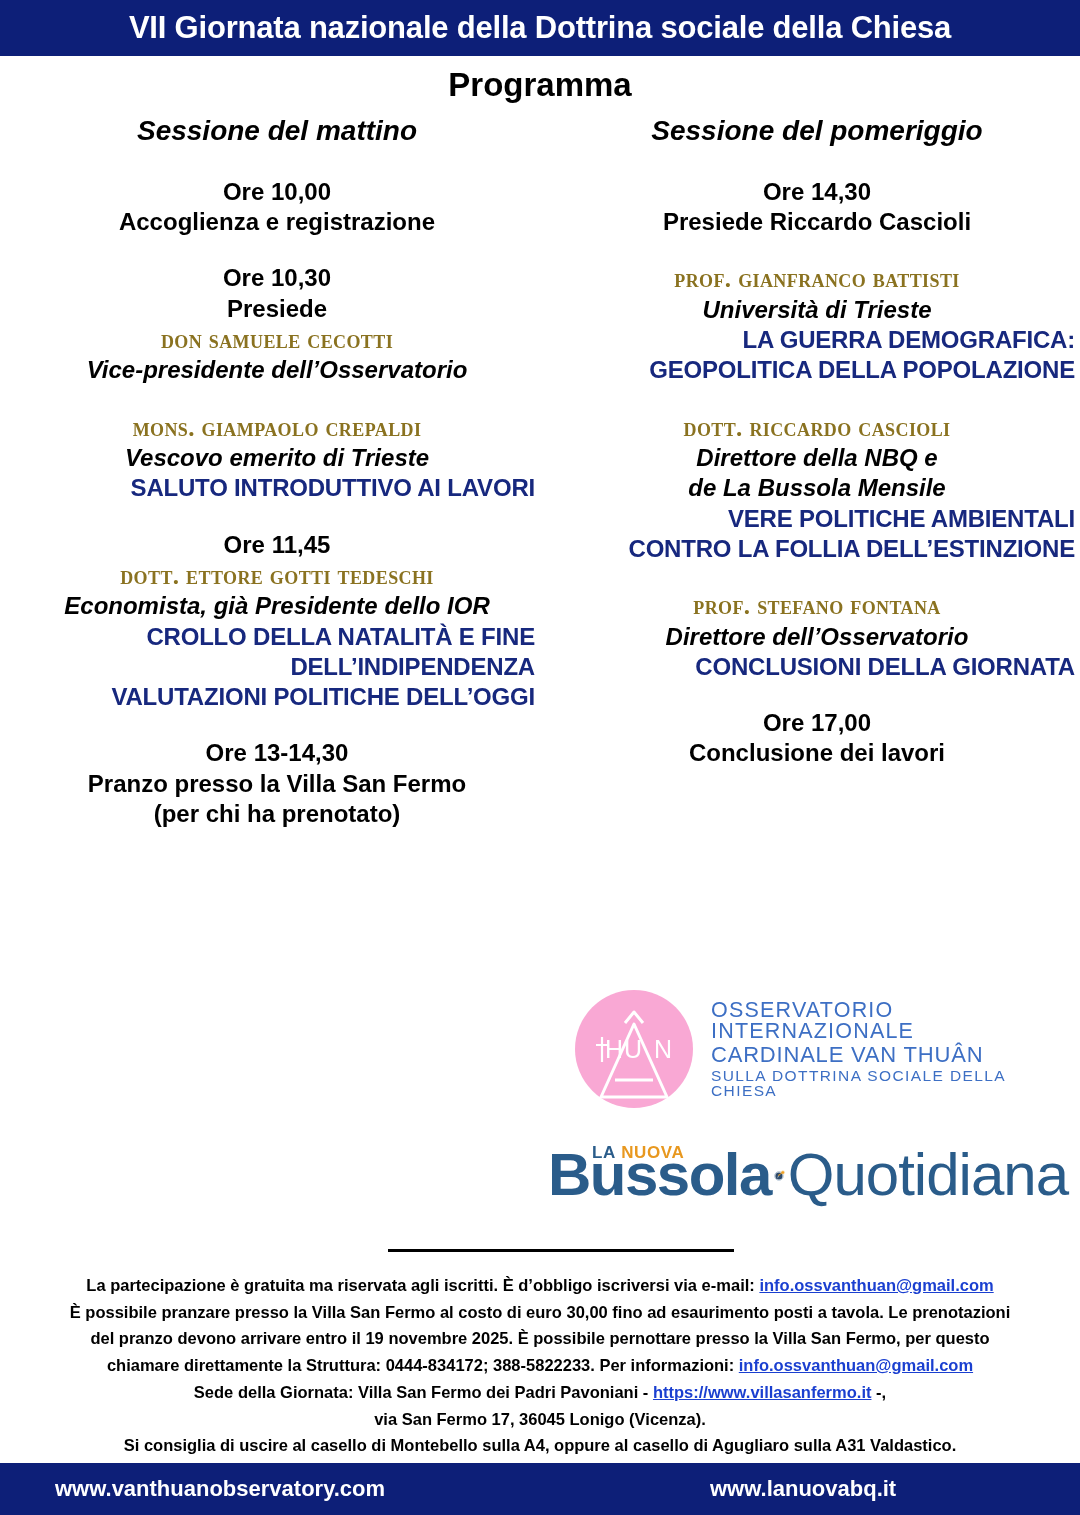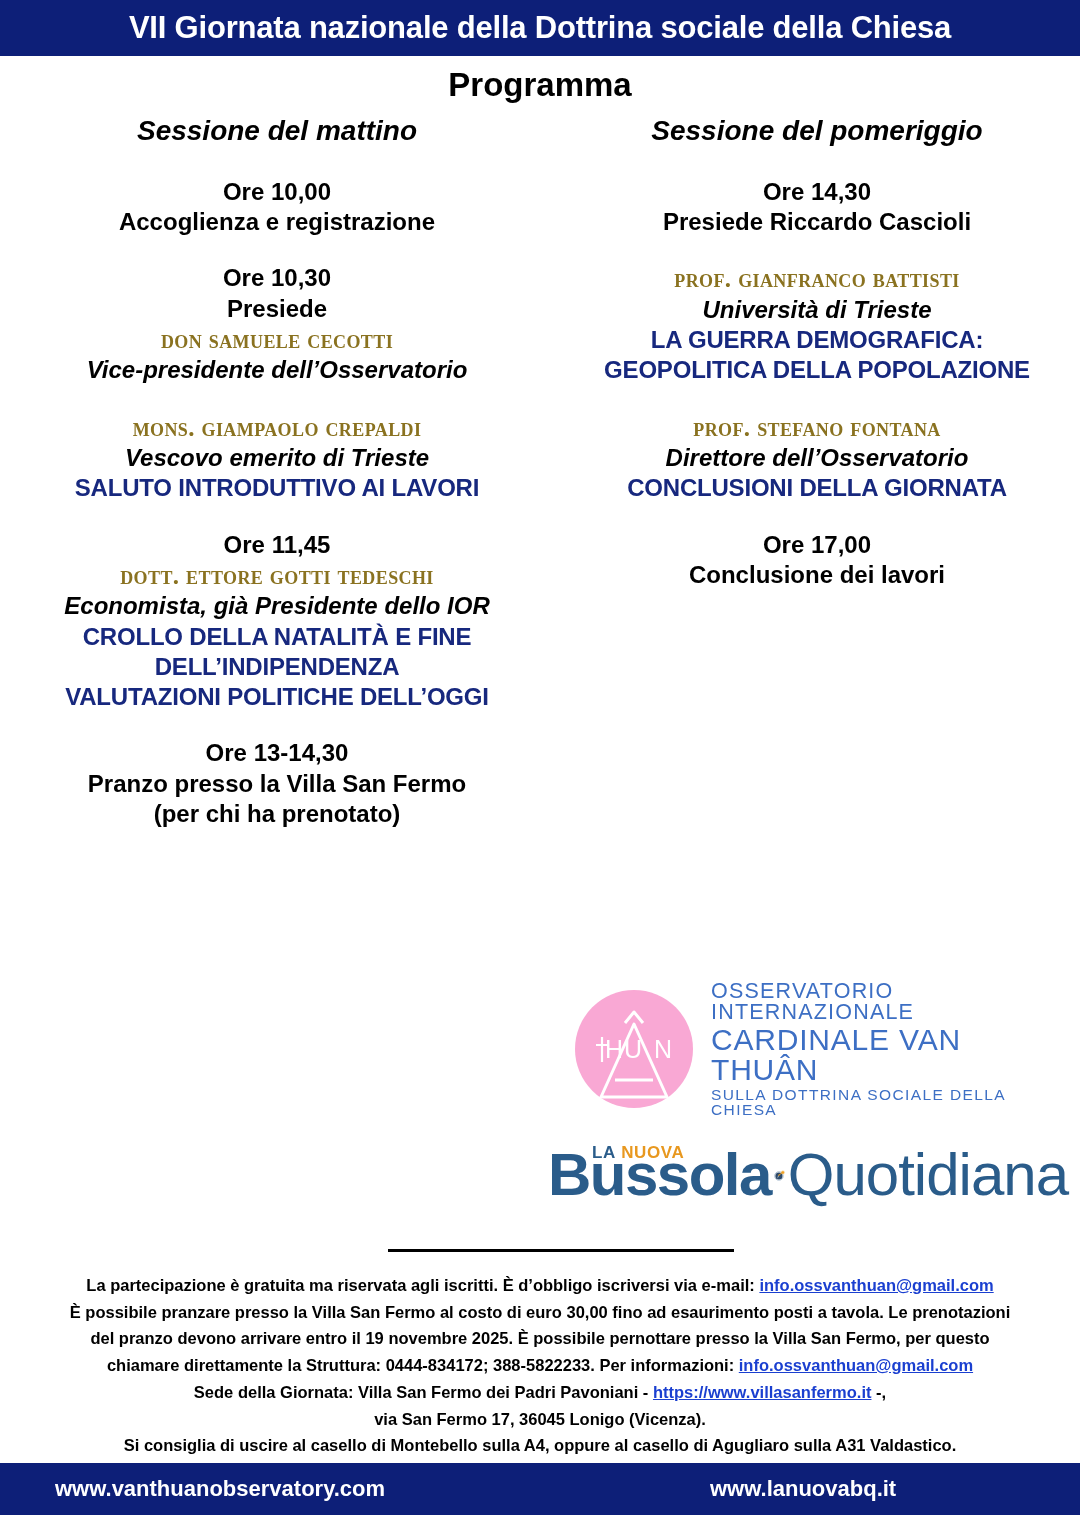--- a/index.html
+++ b/index.html
@@ -54,7 +54,7 @@
     font-family:"Liberation Serif", serif; letter-spacing:0.4px;
   }
   .name::first-letter { font-size:1em; }
-  .topic  { font-size:24px; font-weight:bold; color:#17287e; letter-spacing:-0.2px; }
+  .topic  { font-size:24px; font-weight:bold; color:#17287e; letter-spacing:-0.2px;text-align:right; }
 
   
   .logo-vt {

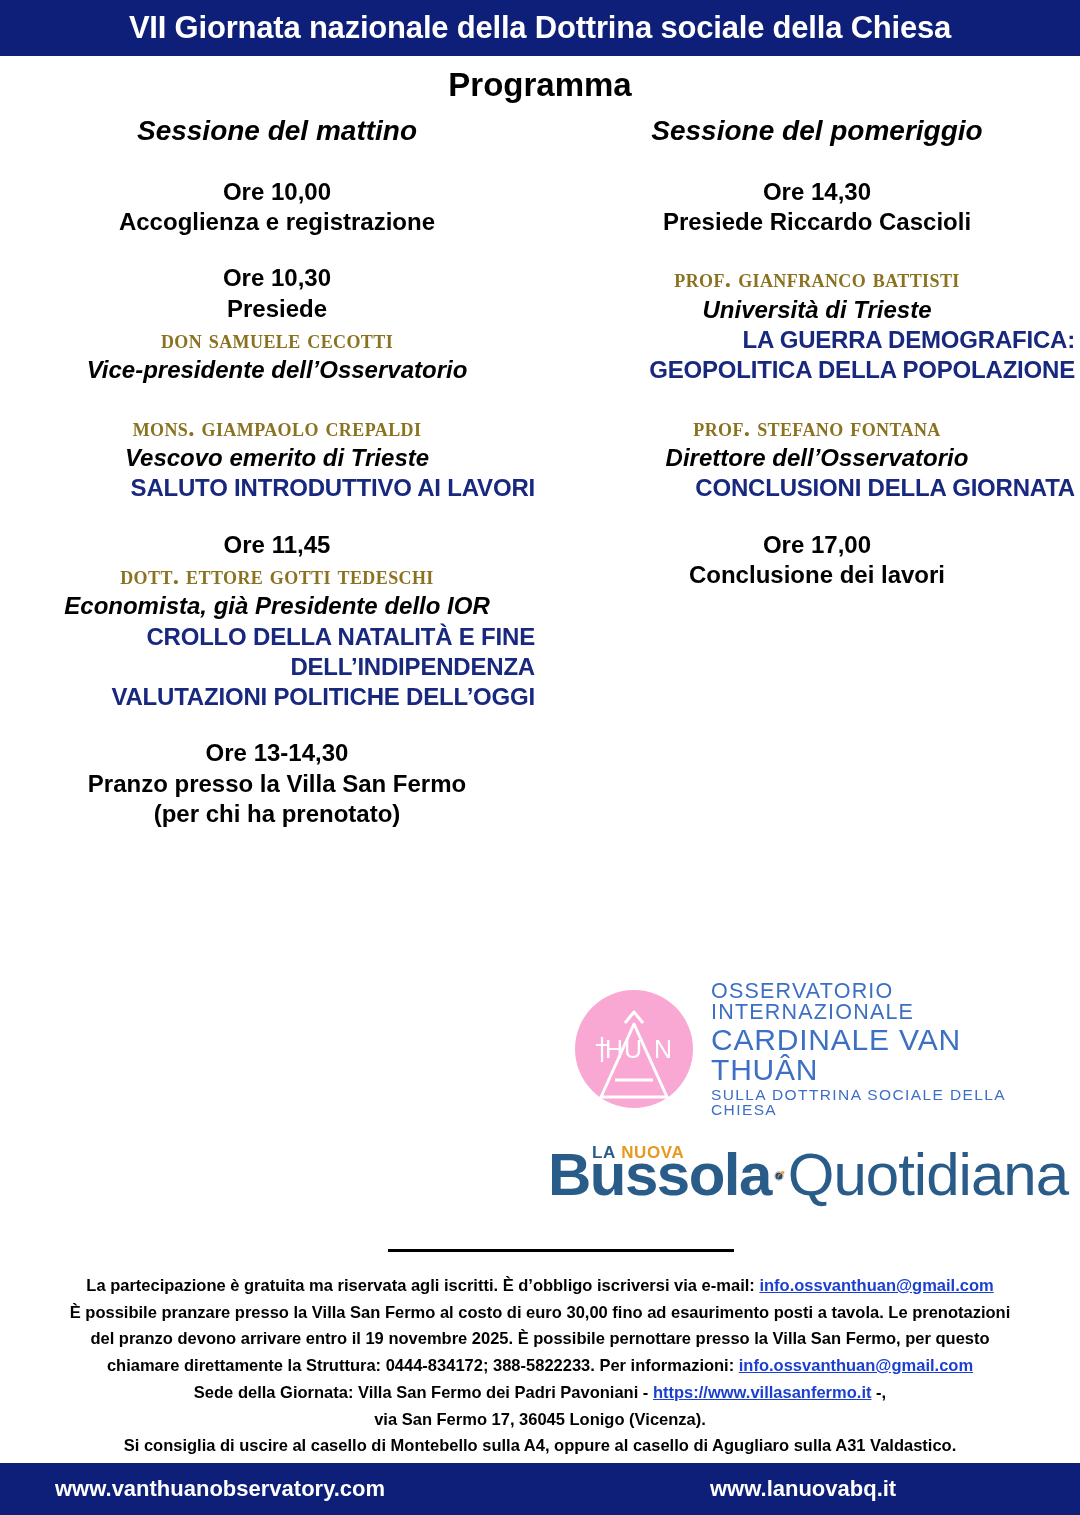--- a/index.html
+++ b/index.html
@@ -174,6 +174,13 @@
         <div class="ln topic">GEOPOLITICA DELLA POPOLAZIONE</div>
       </div>
 
+      <div class="blk">
+        <div class="ln name">Dott. Riccardo Cascioli</div>
+        <div class="ln role">Direttore della NBQ e</div>
+        <div class="ln role">de La Bussola Mensile</div>
+        <div class="ln topic">VERE POLITICHE AMBIENTALI</div>
+        <div class="ln topic">CONTRO LA FOLLIA DELL’ESTINZIONE</div>
+      </div>
 
       <div class="blk">
         <div class="ln name">Prof. Stefano Fontana</div>

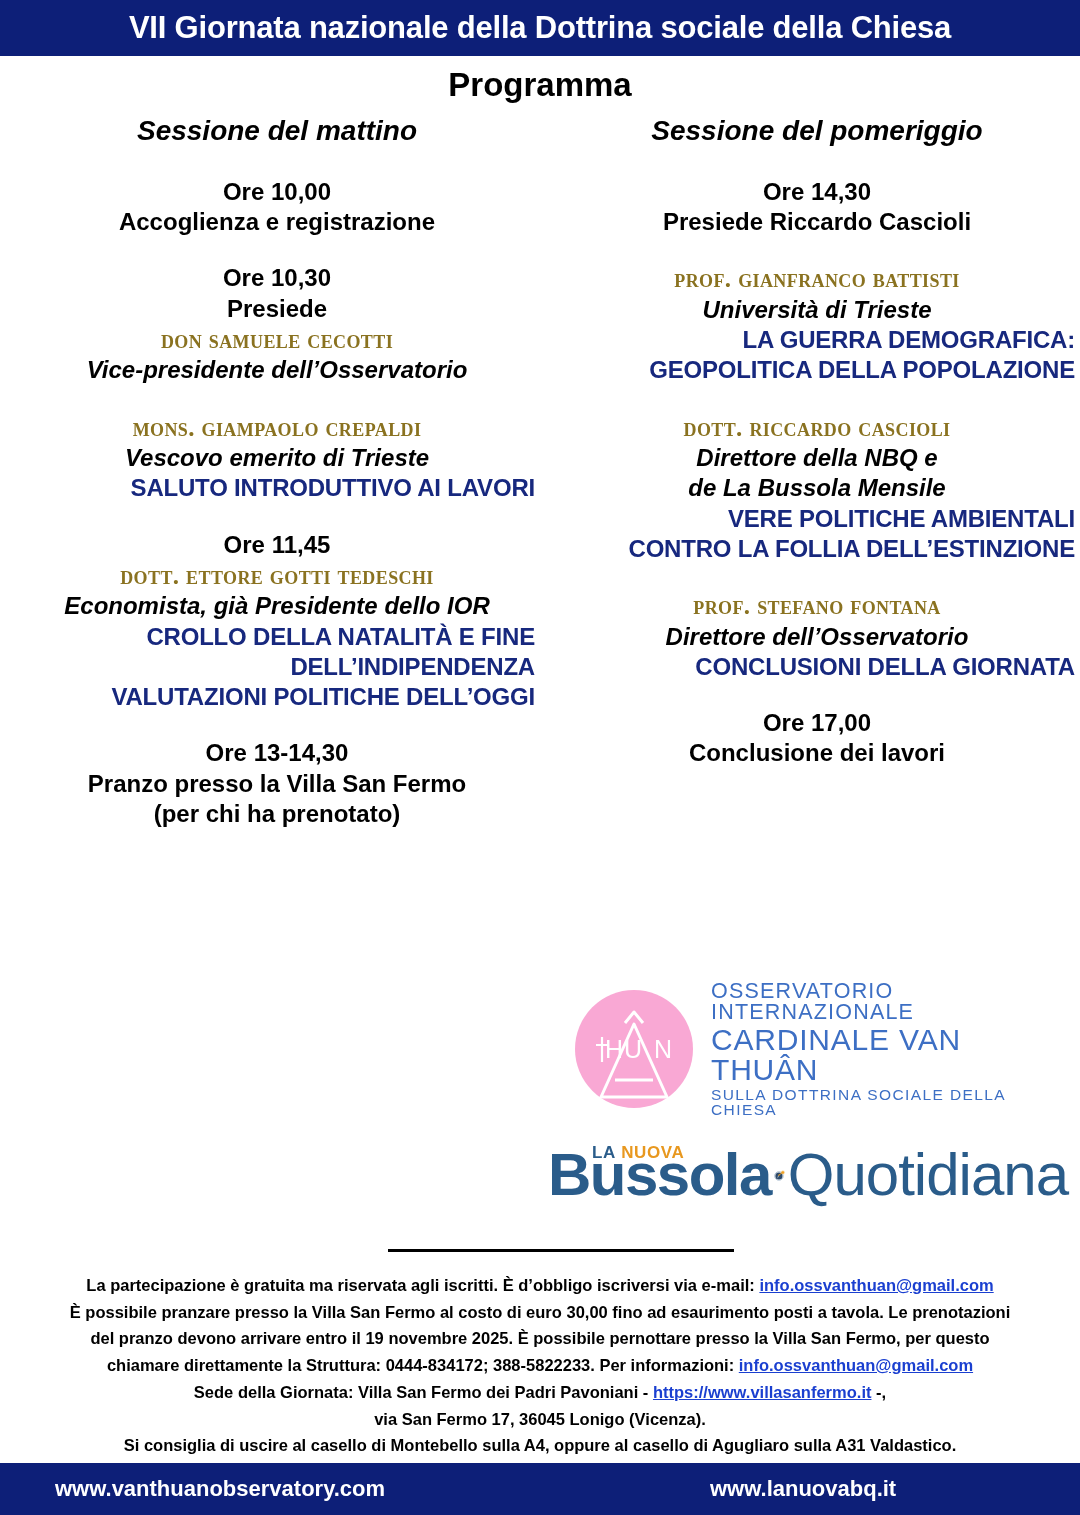--- a/index.html
+++ b/index.html
@@ -69,7 +69,7 @@
   .vt-text-svg { position:absolute; left:0; top:0; }
   .vt-words { margin-left:18px; line-height:1.0; }
   .vt-l1 { font-size:21.5px; color:#3d6fc4; letter-spacing:1.2px; font-weight:400; }
-  .vt-l2 { font-size:30px; color:#3d6fc4; letter-spacing:0.8px; font-weight:400; margin-top:1px;}
+  .vt-l2 { font-size:22px; color:#3d6fc4; letter-spacing:0.8px; font-weight:400; margin-top:1px;}
   .vt-l3 { font-size:15.5px; color:#3d6fc4; letter-spacing:1.4px; font-weight:400; margin-top:2px;}
 
   .logo-bq {

